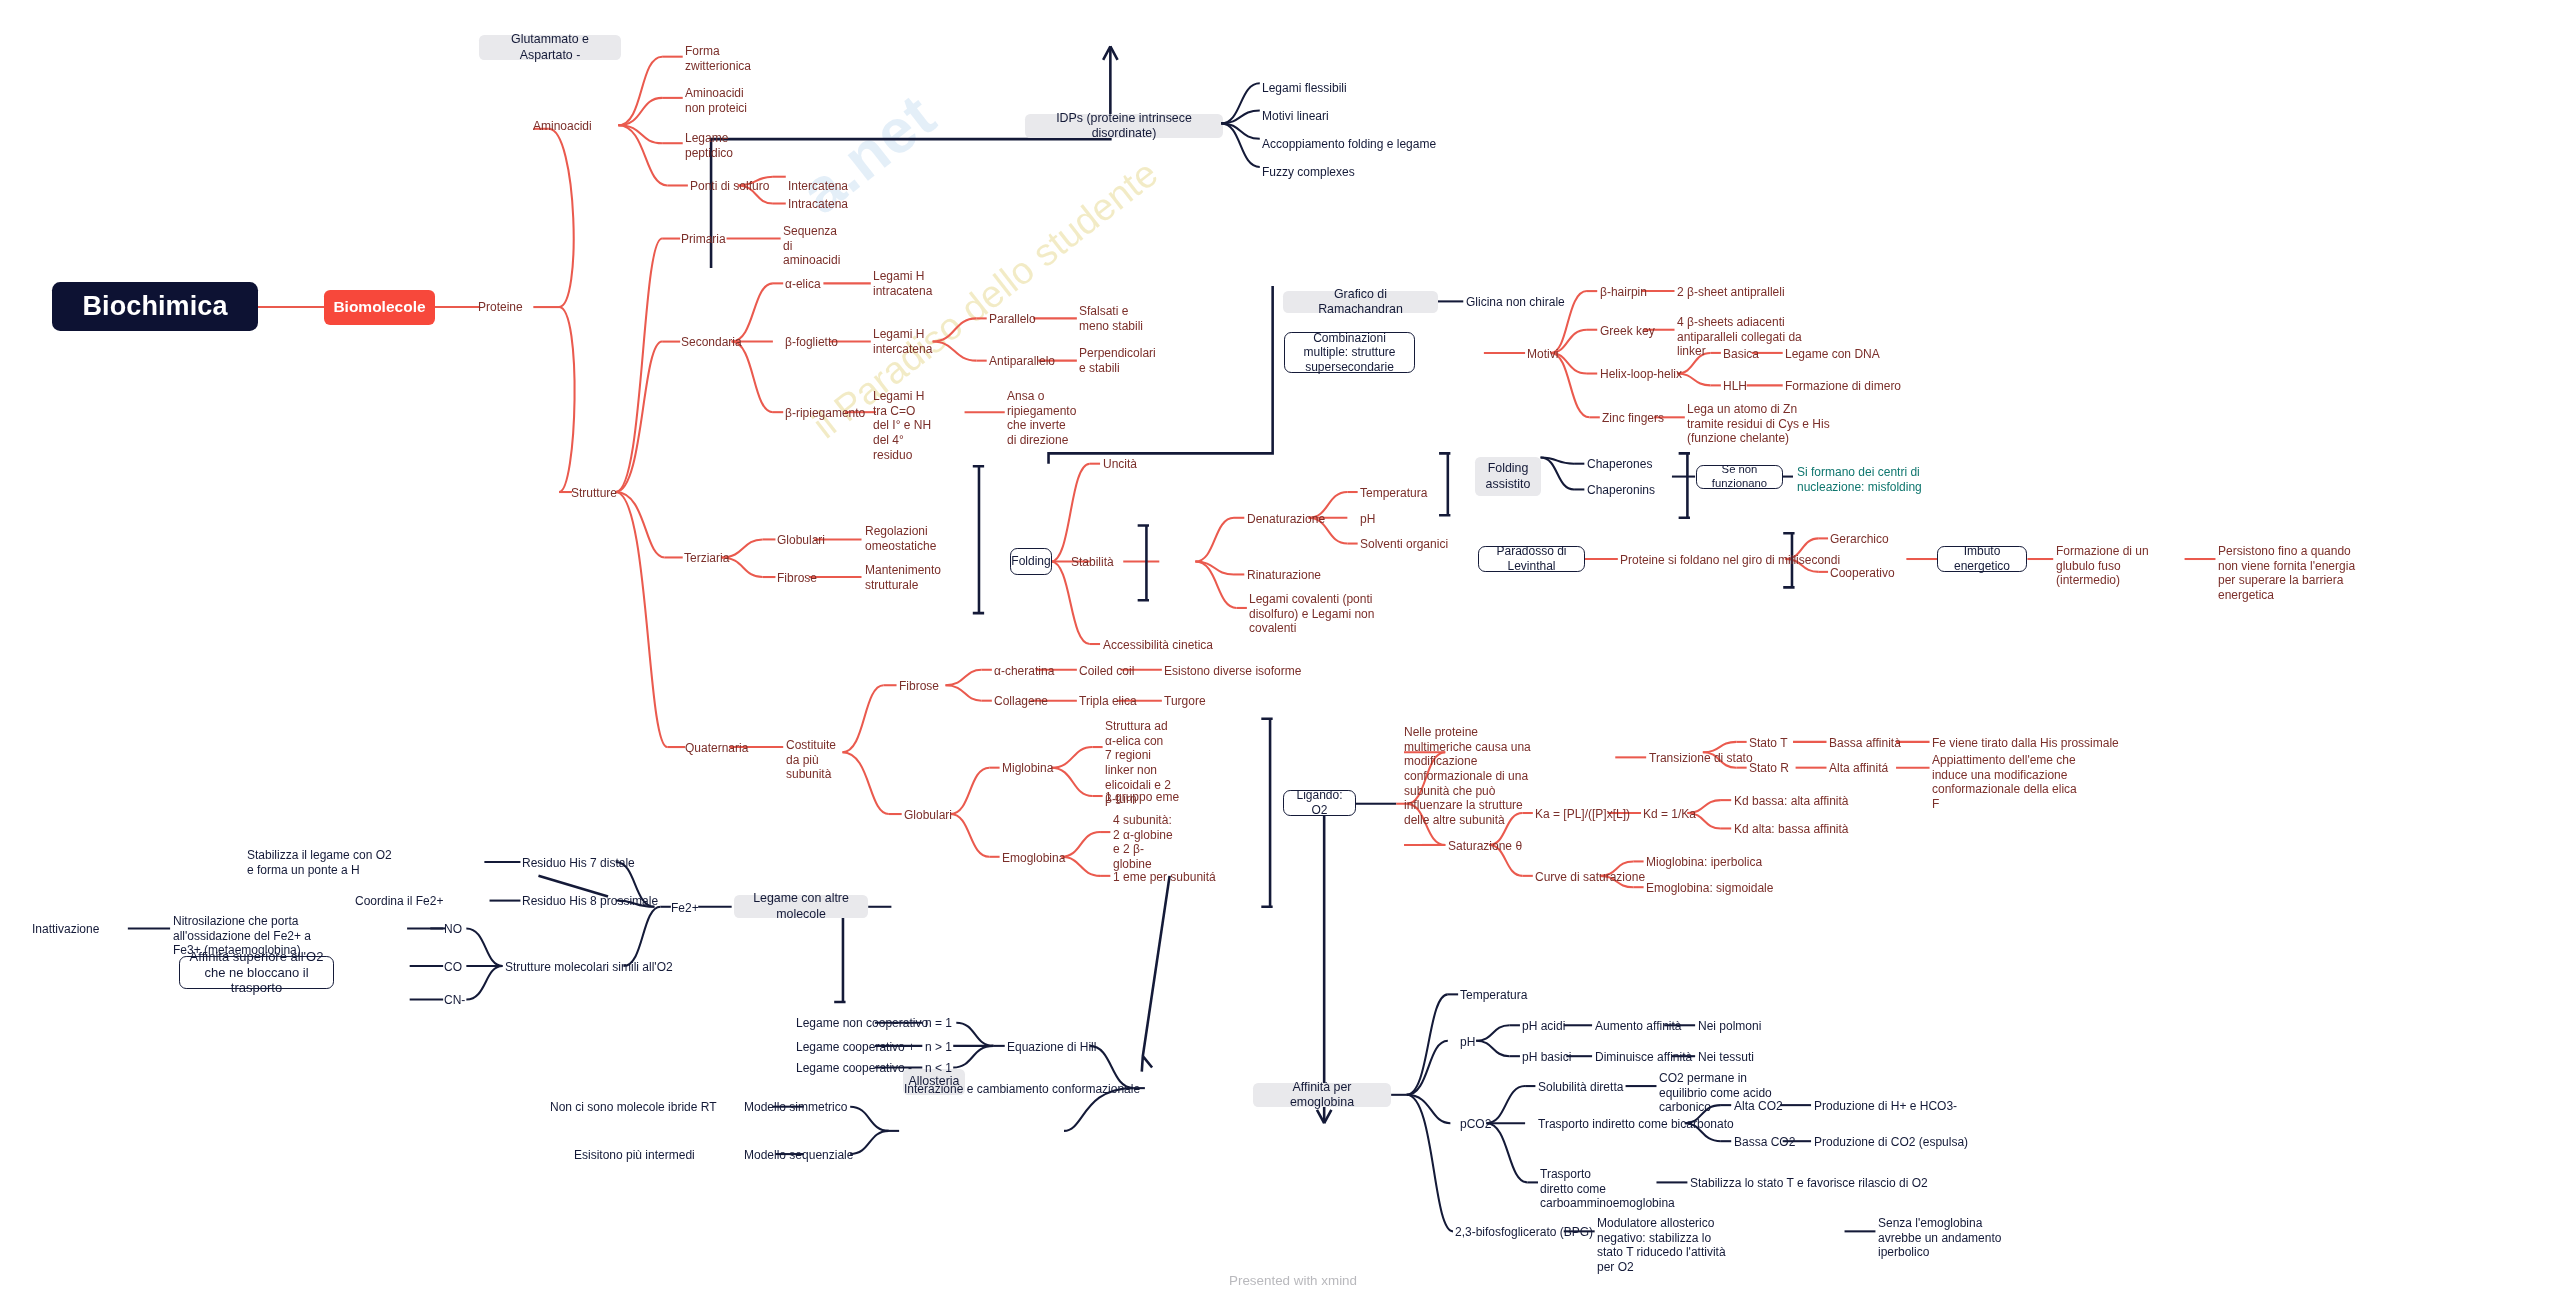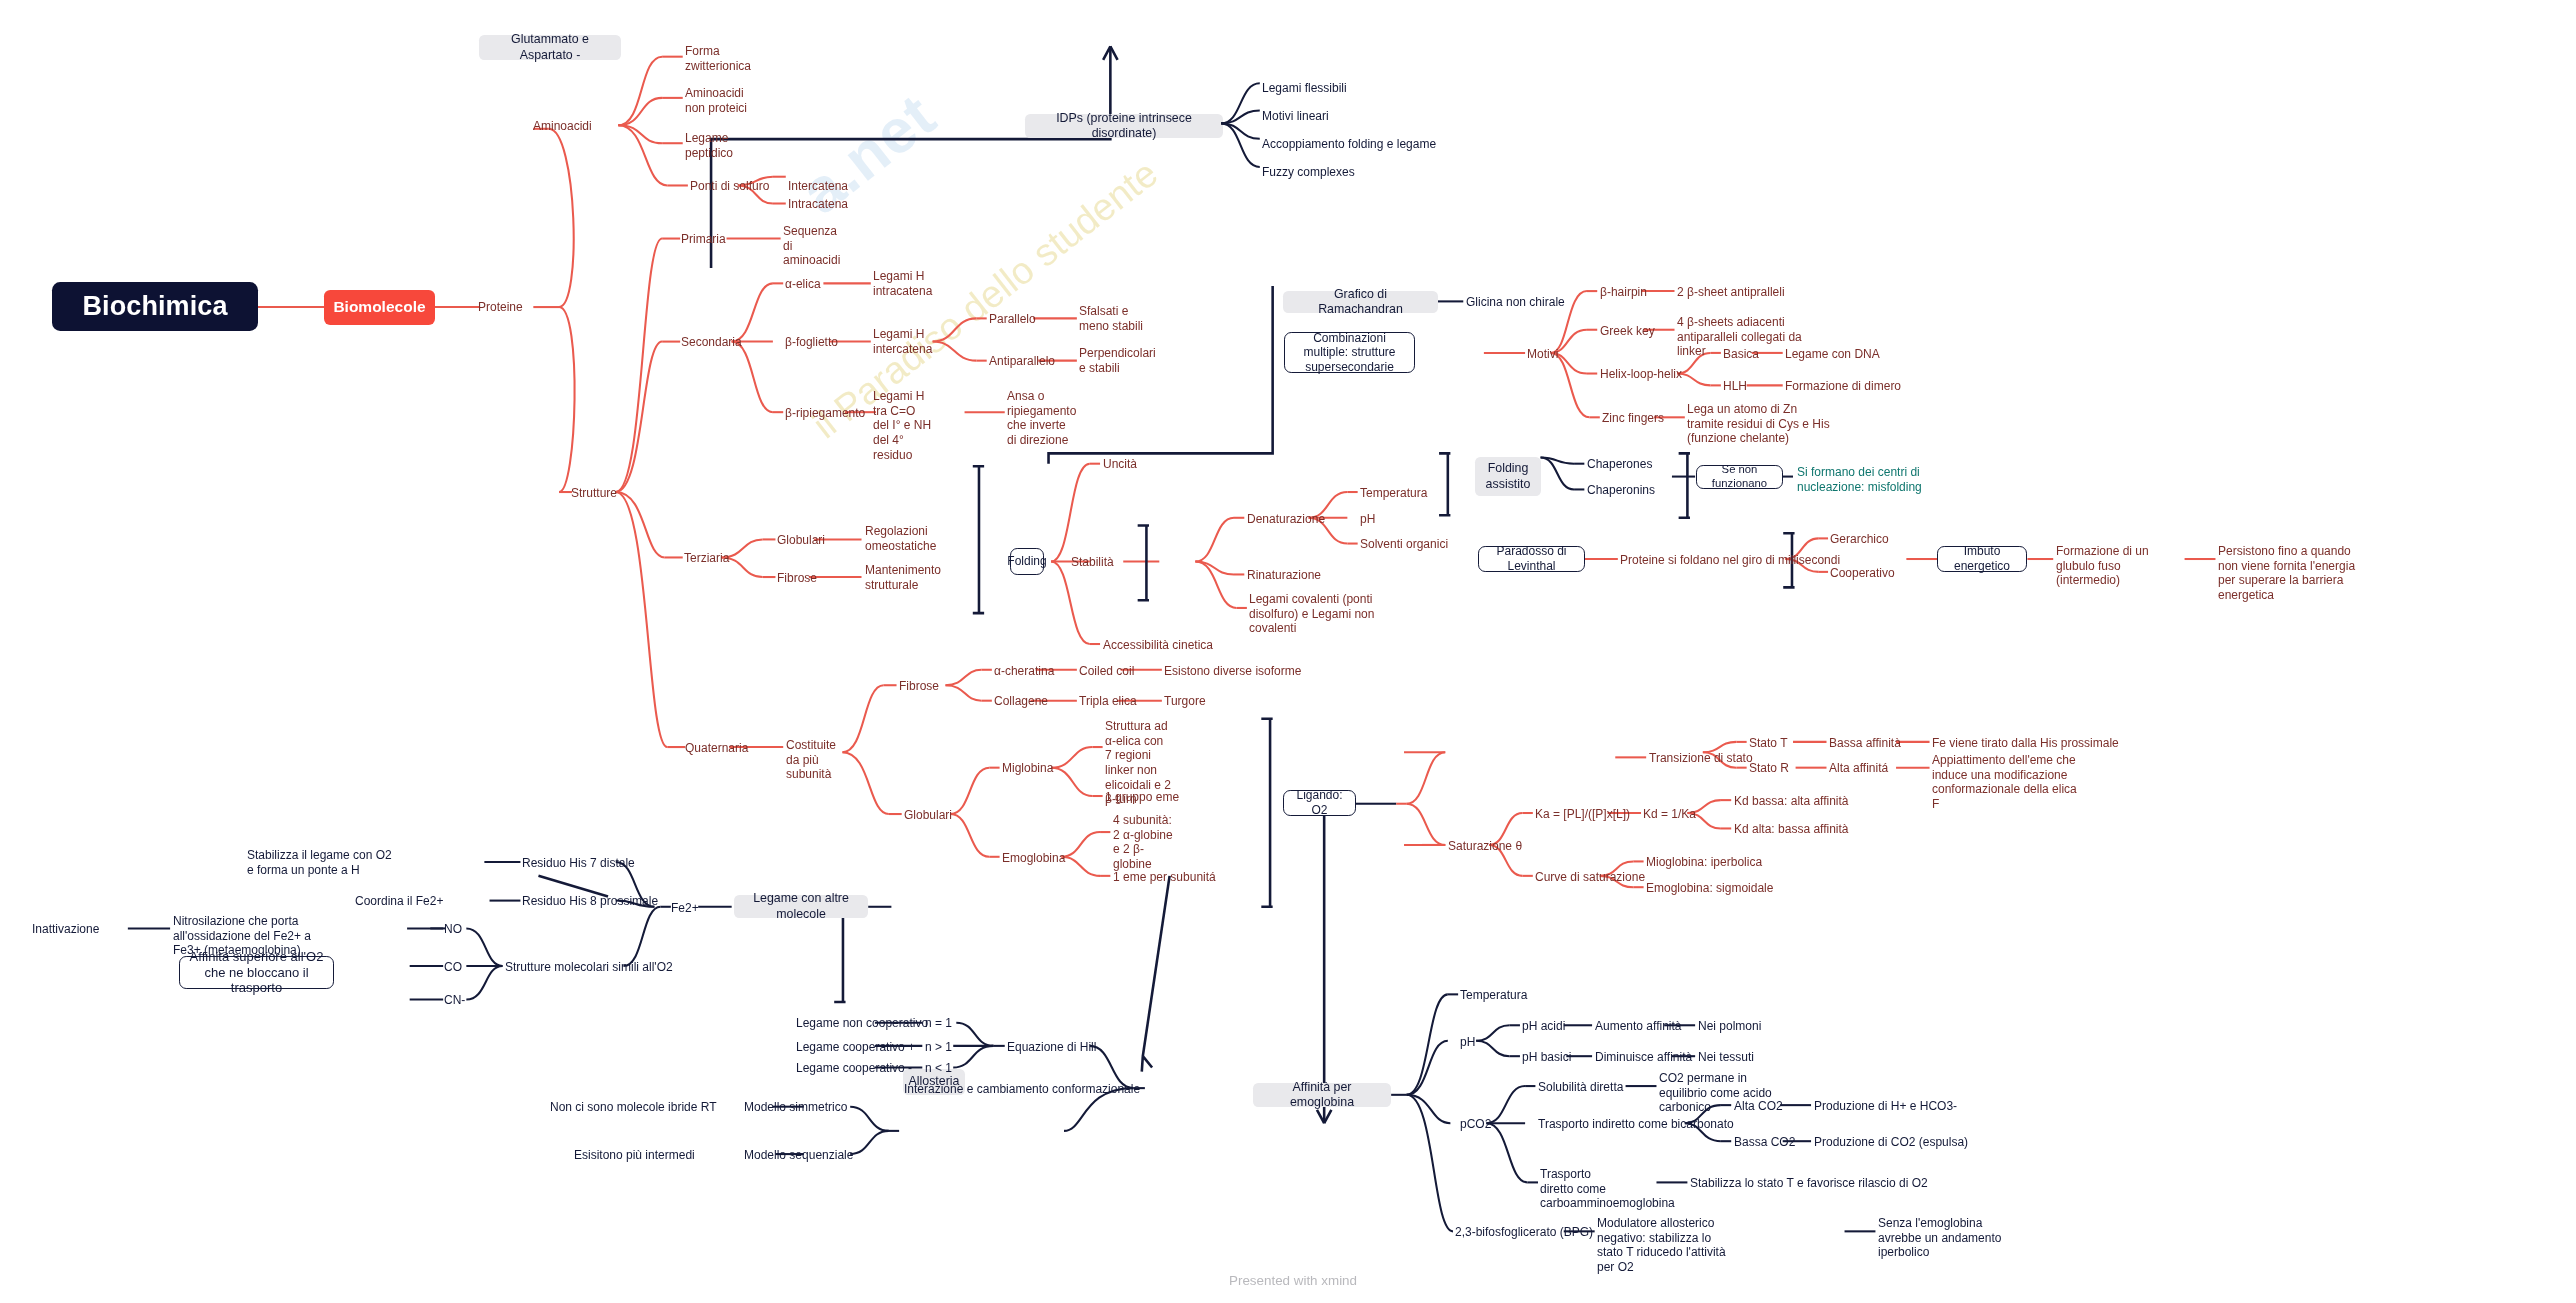--- a/index.html
+++ b/index.html
@@ -413,7 +413,7 @@
   <div class="node t" style="left:1602px;top:411px;">Zinc fingers</div>
   <div class="node t" style="left:1687px;top:402px;width:144px;">Lega un atomo di Zn tramite residui di Cys e His (funzione chelante)</div>
 
-  <div class="node box outline" style="left:1010px;top:548px;width:34px;height:27px;">Folding</div>
+  <div class="node box outline" style="left:1010px;top:548px;width:42px;height:27px;">Folding</div>
   <div class="node t" style="left:1103px;top:457px;">Uncità</div>
   <div class="node t" style="left:1071px;top:555px;">Stabilità</div>
   <div class="node t" style="left:1103px;top:638px;">Accessibilità cinetica</div>

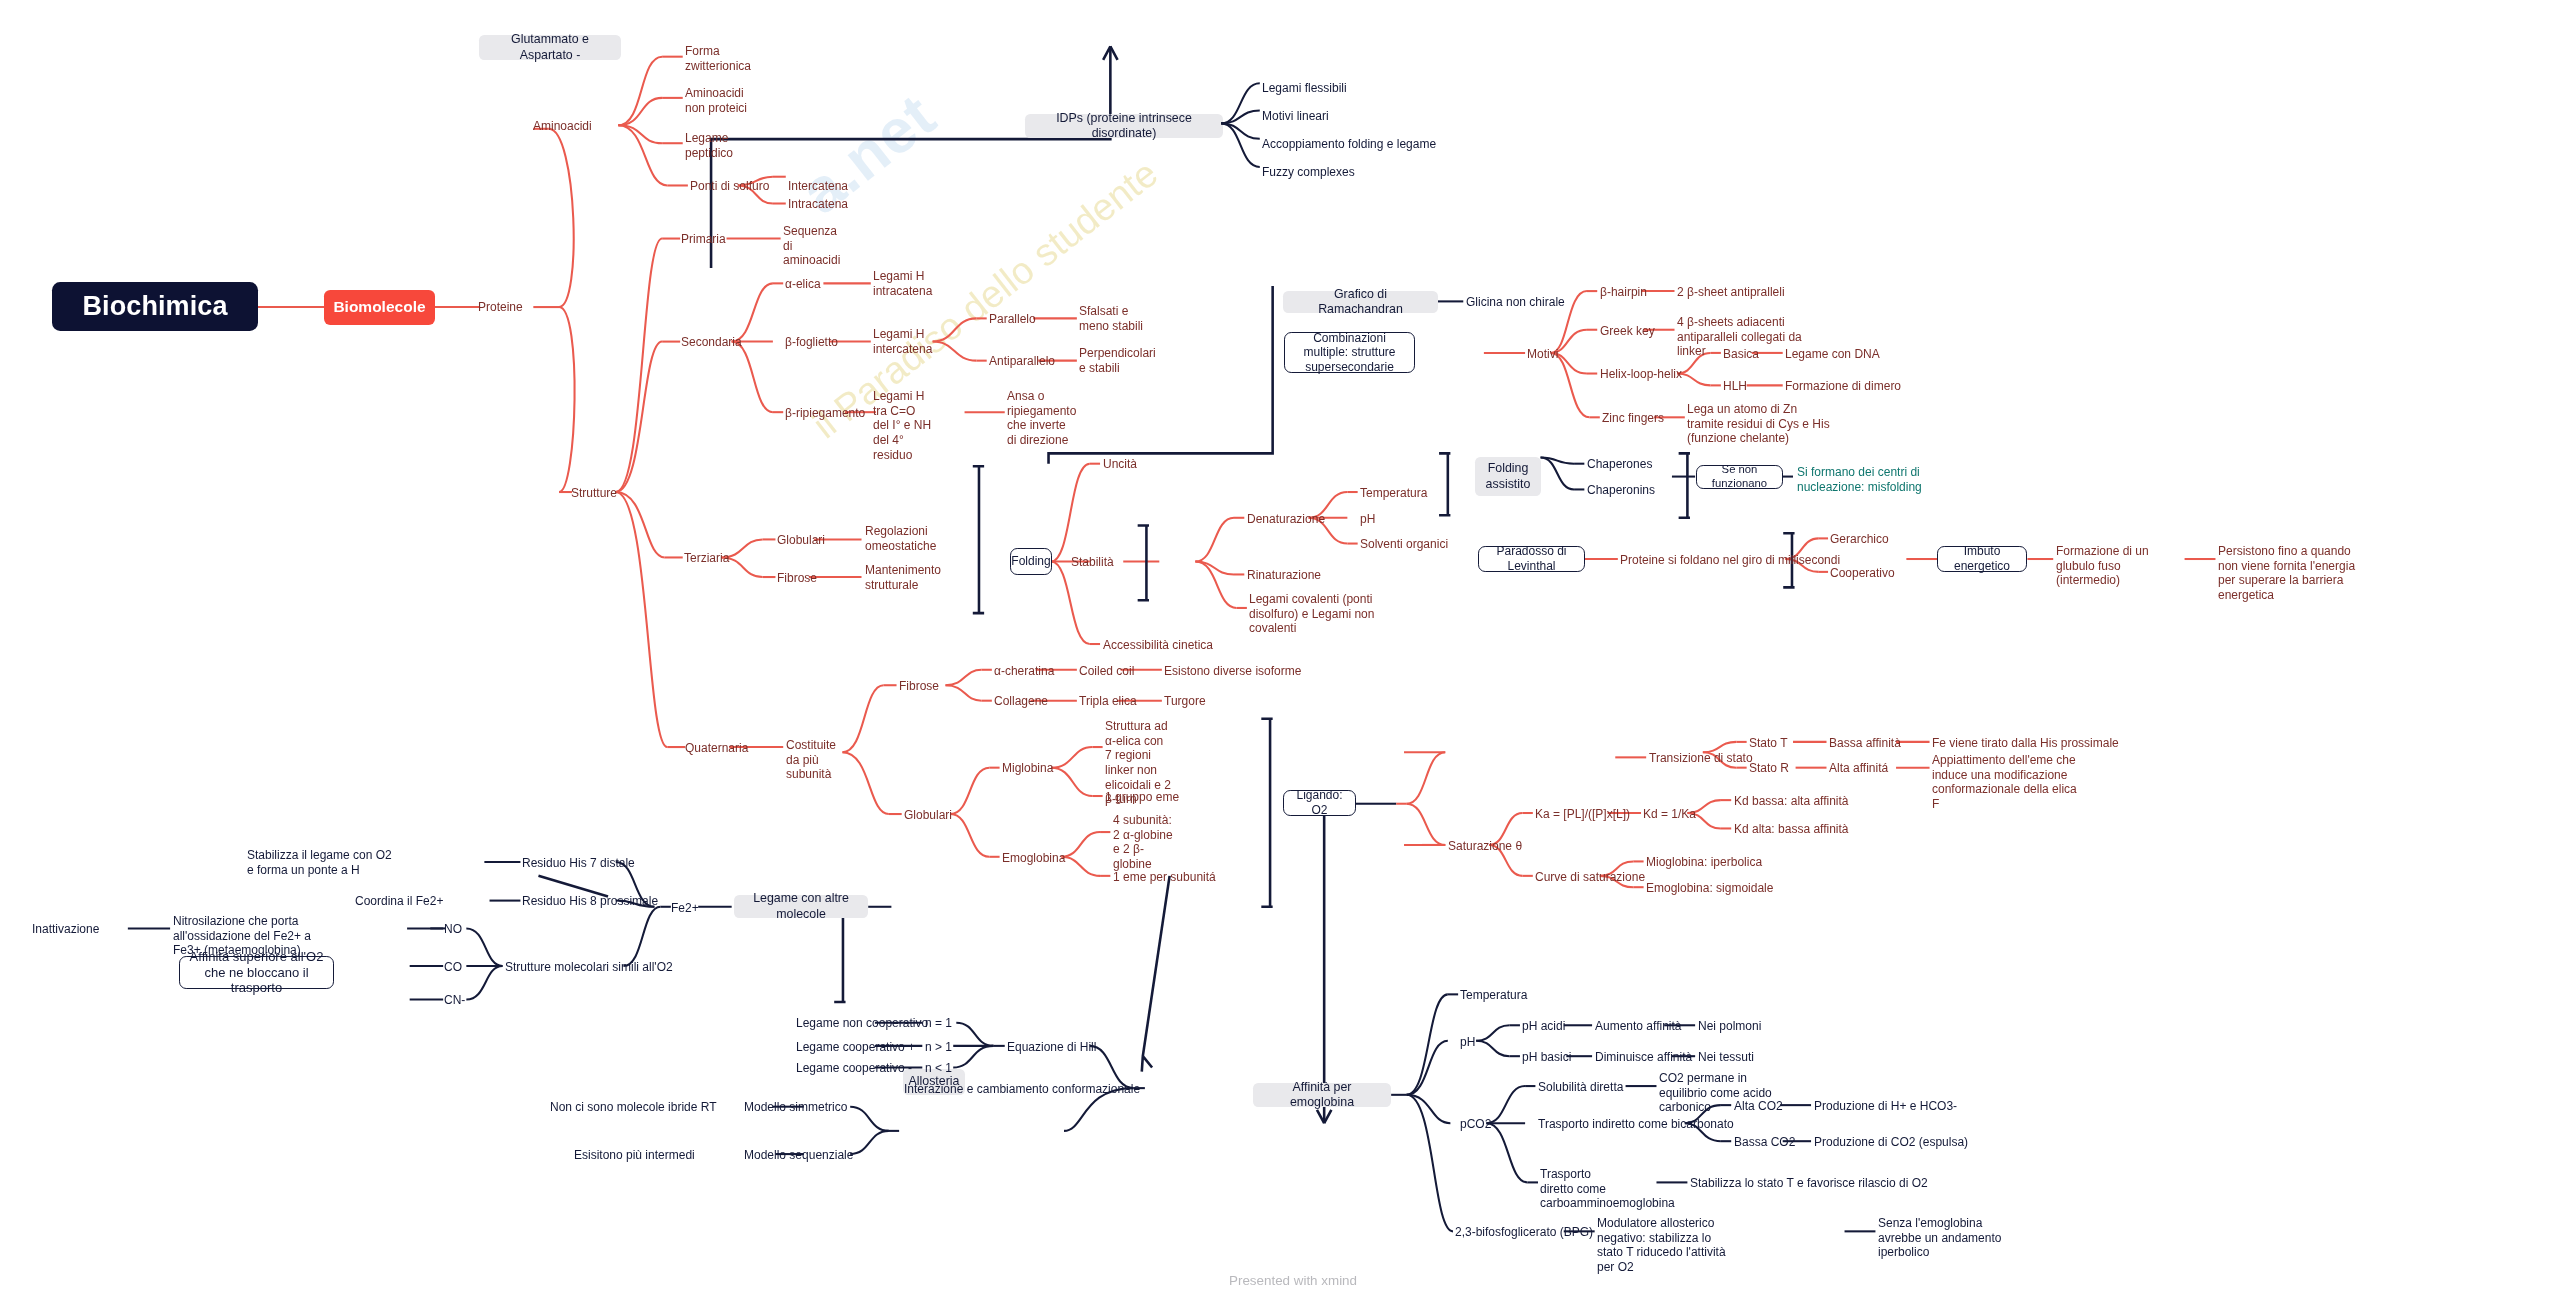--- a/index.html
+++ b/index.html
@@ -439,6 +439,7 @@
   <div class="node t" style="left:2218px;top:544px;width:149px;">Persistono fino a quando non viene fornita l'energia per superare la barriera energetica</div>
 
   <div class="node box outline" style="left:1283px;top:790px;width:73px;height:26px;">Ligando: O2</div>
+  <div class="node t" style="left:1404px;top:725px;width:142px;">Nelle proteine multimeriche causa una modificazione conformazionale di una subunità che può influenzare la strutture delle altre subunità</div>
   <div class="node t" style="left:1649px;top:751px;">Transizione di stato</div>
   <div class="node t" style="left:1749px;top:736px;">Stato T</div>
   <div class="node t" style="left:1829px;top:736px;">Bassa affinità</div>

